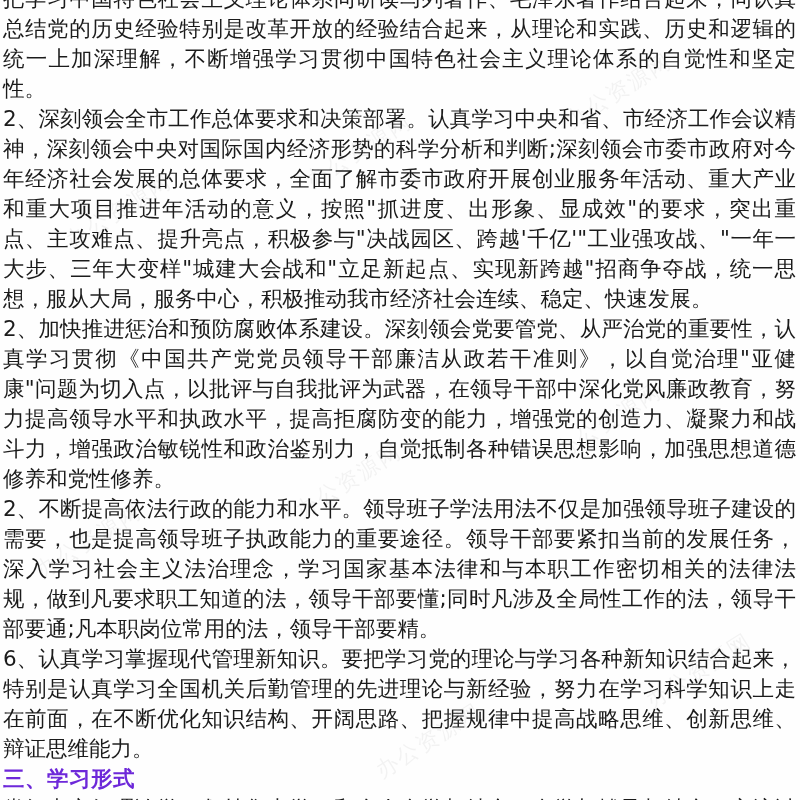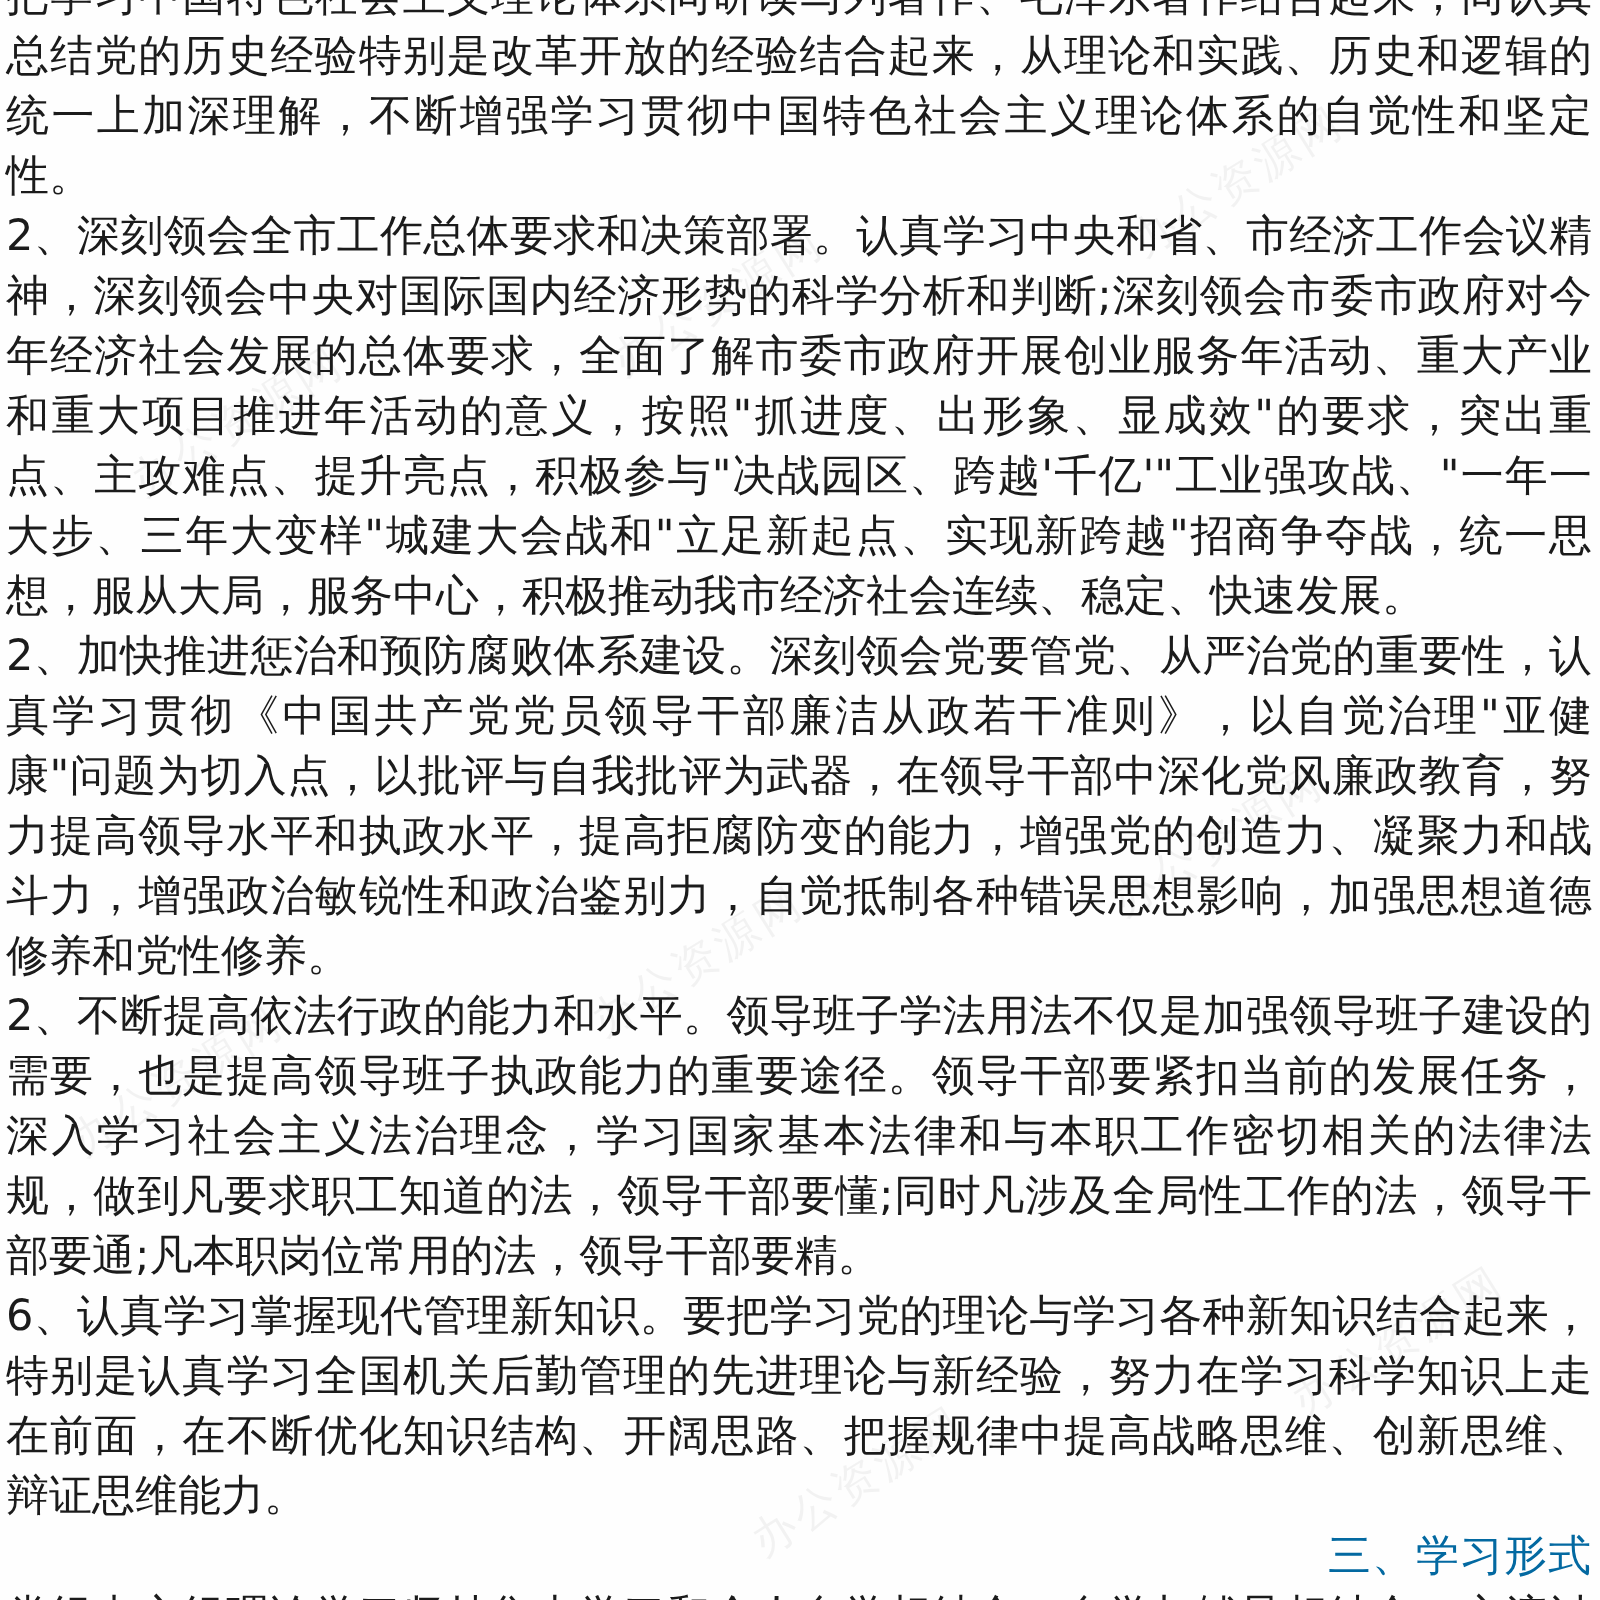--- a/index.html
+++ b/index.html
@@ -72,9 +72,9 @@
     padding: 0;
     font-size: 21.5px;
     line-height: 30px;
-    color: #0369a1;
-    font-weight: 400;
-    text-align: right;
+    color: #6d28d9;
+    font-weight: 700;
+    text-align: left;
     letter-spacing: 0.5px;
   }
 </style>

